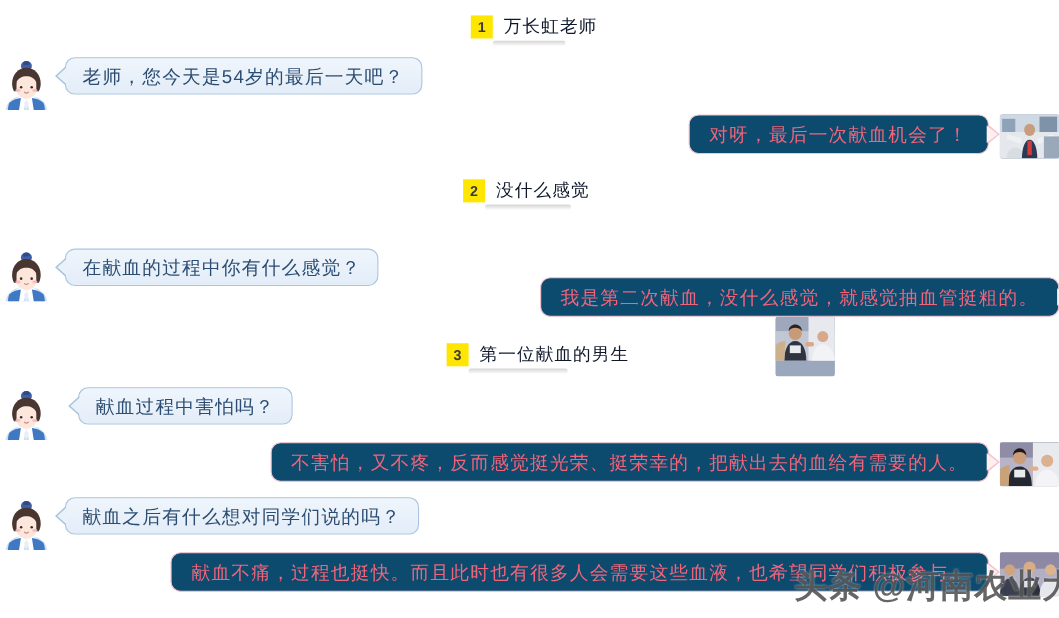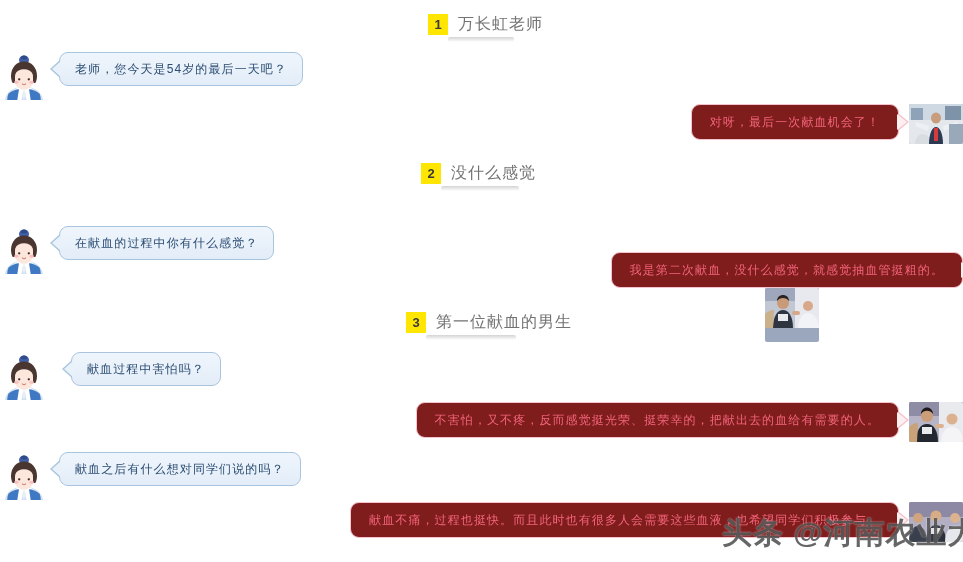--- a/index.html
+++ b/index.html
@@ -44,7 +44,7 @@
   .section-title {
     margin-left: 10px;
     font-size: 16px;
-    color: #737373;
+    color: #0f172a;
     letter-spacing: 1px;
     font-family: "Liberation Sans", "DejaVu Sans", sans-serif;
   }

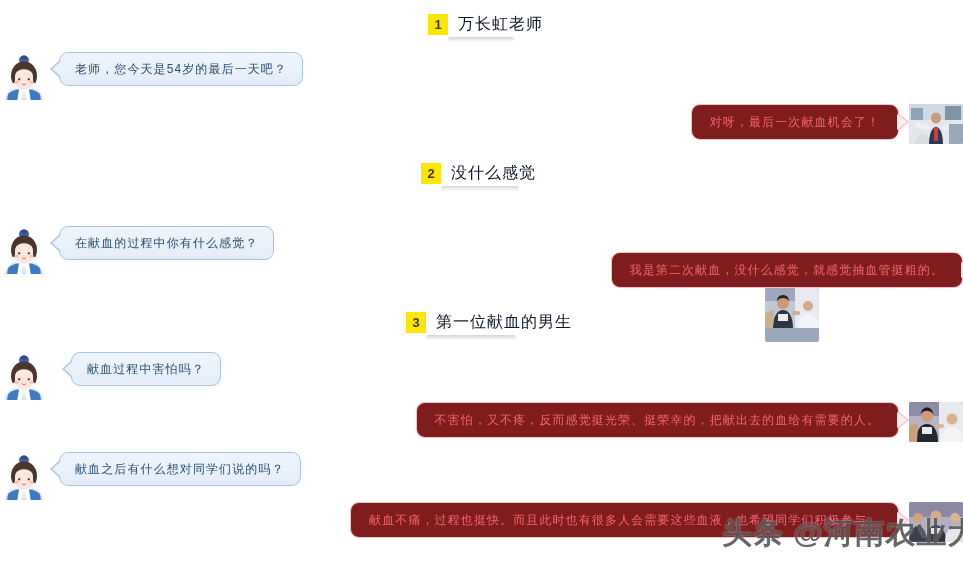--- a/index.html
+++ b/index.html
@@ -84,7 +84,7 @@
     white-space: nowrap;
   }
   .bubble-text {
-    font-size: 12px;
+    font-size: 17px;
     letter-spacing: 1.1px;
     line-height: 1;
     font-family: "Liberation Sans", "DejaVu Sans", sans-serif;

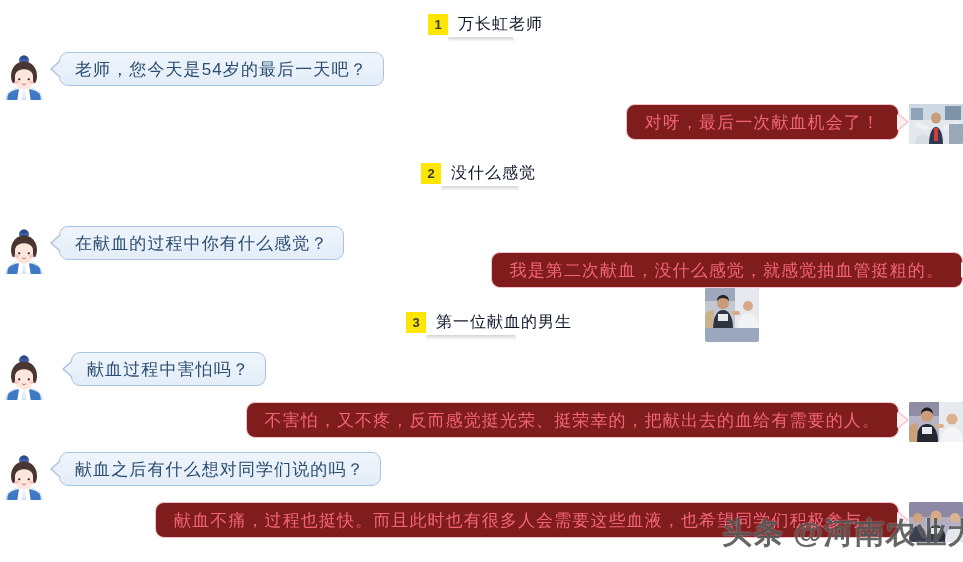--- a/index.html
+++ b/index.html
@@ -123,7 +123,7 @@
   }
 
   .bubble.a {
-    background: #7f1d1d;
+    background: #0c4a6e;
     border: 1px solid #f5c3cd;
     height: 36px;
     padding: 0 18px;

